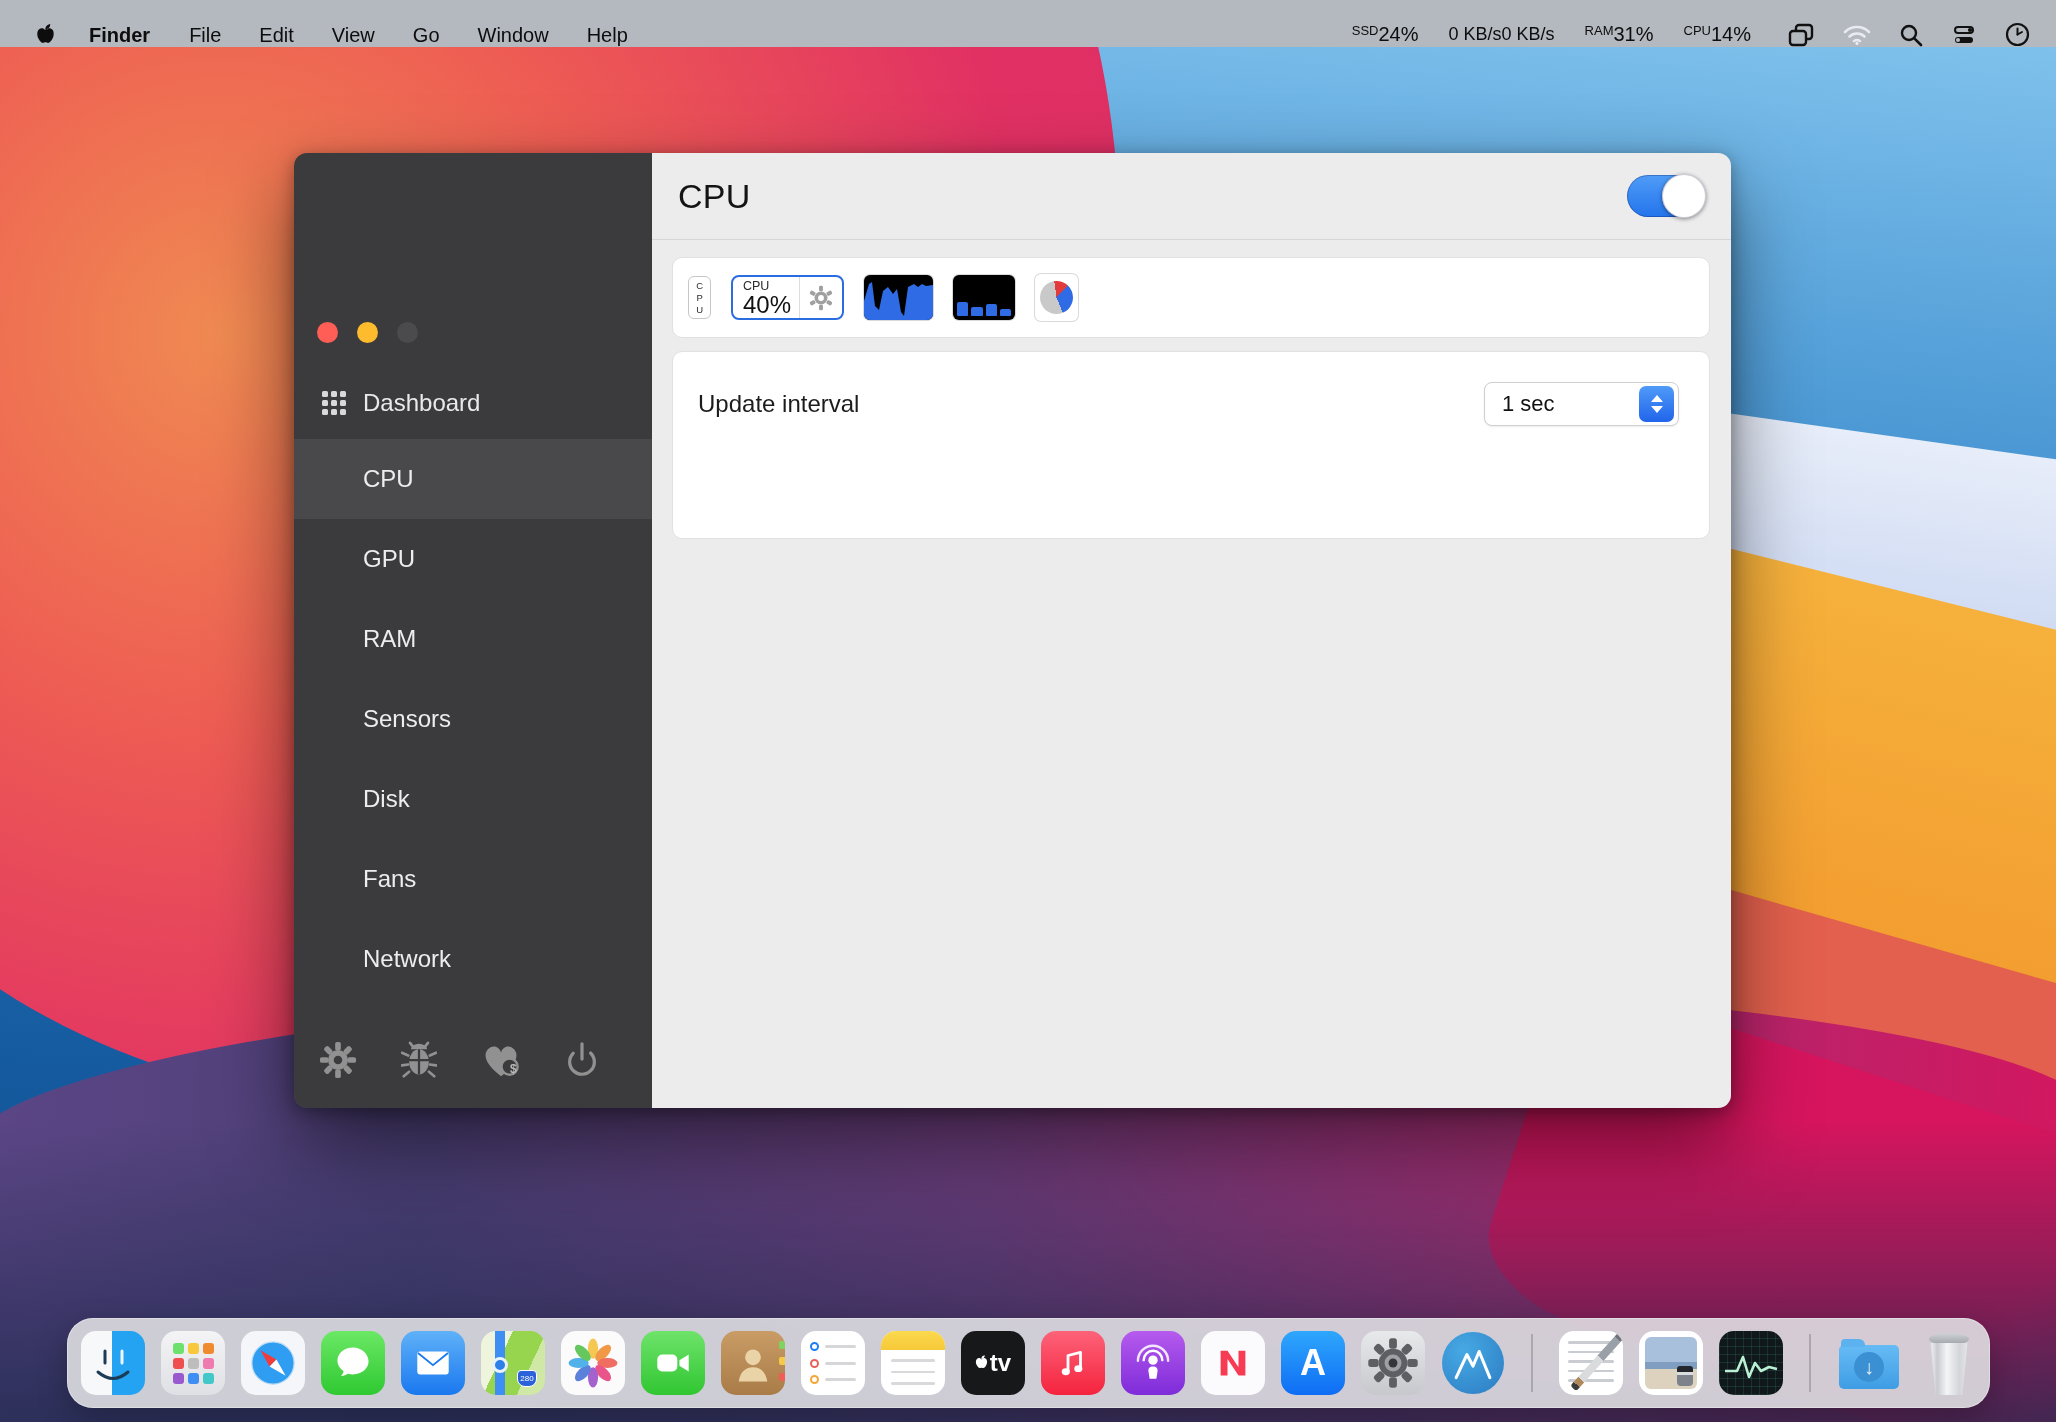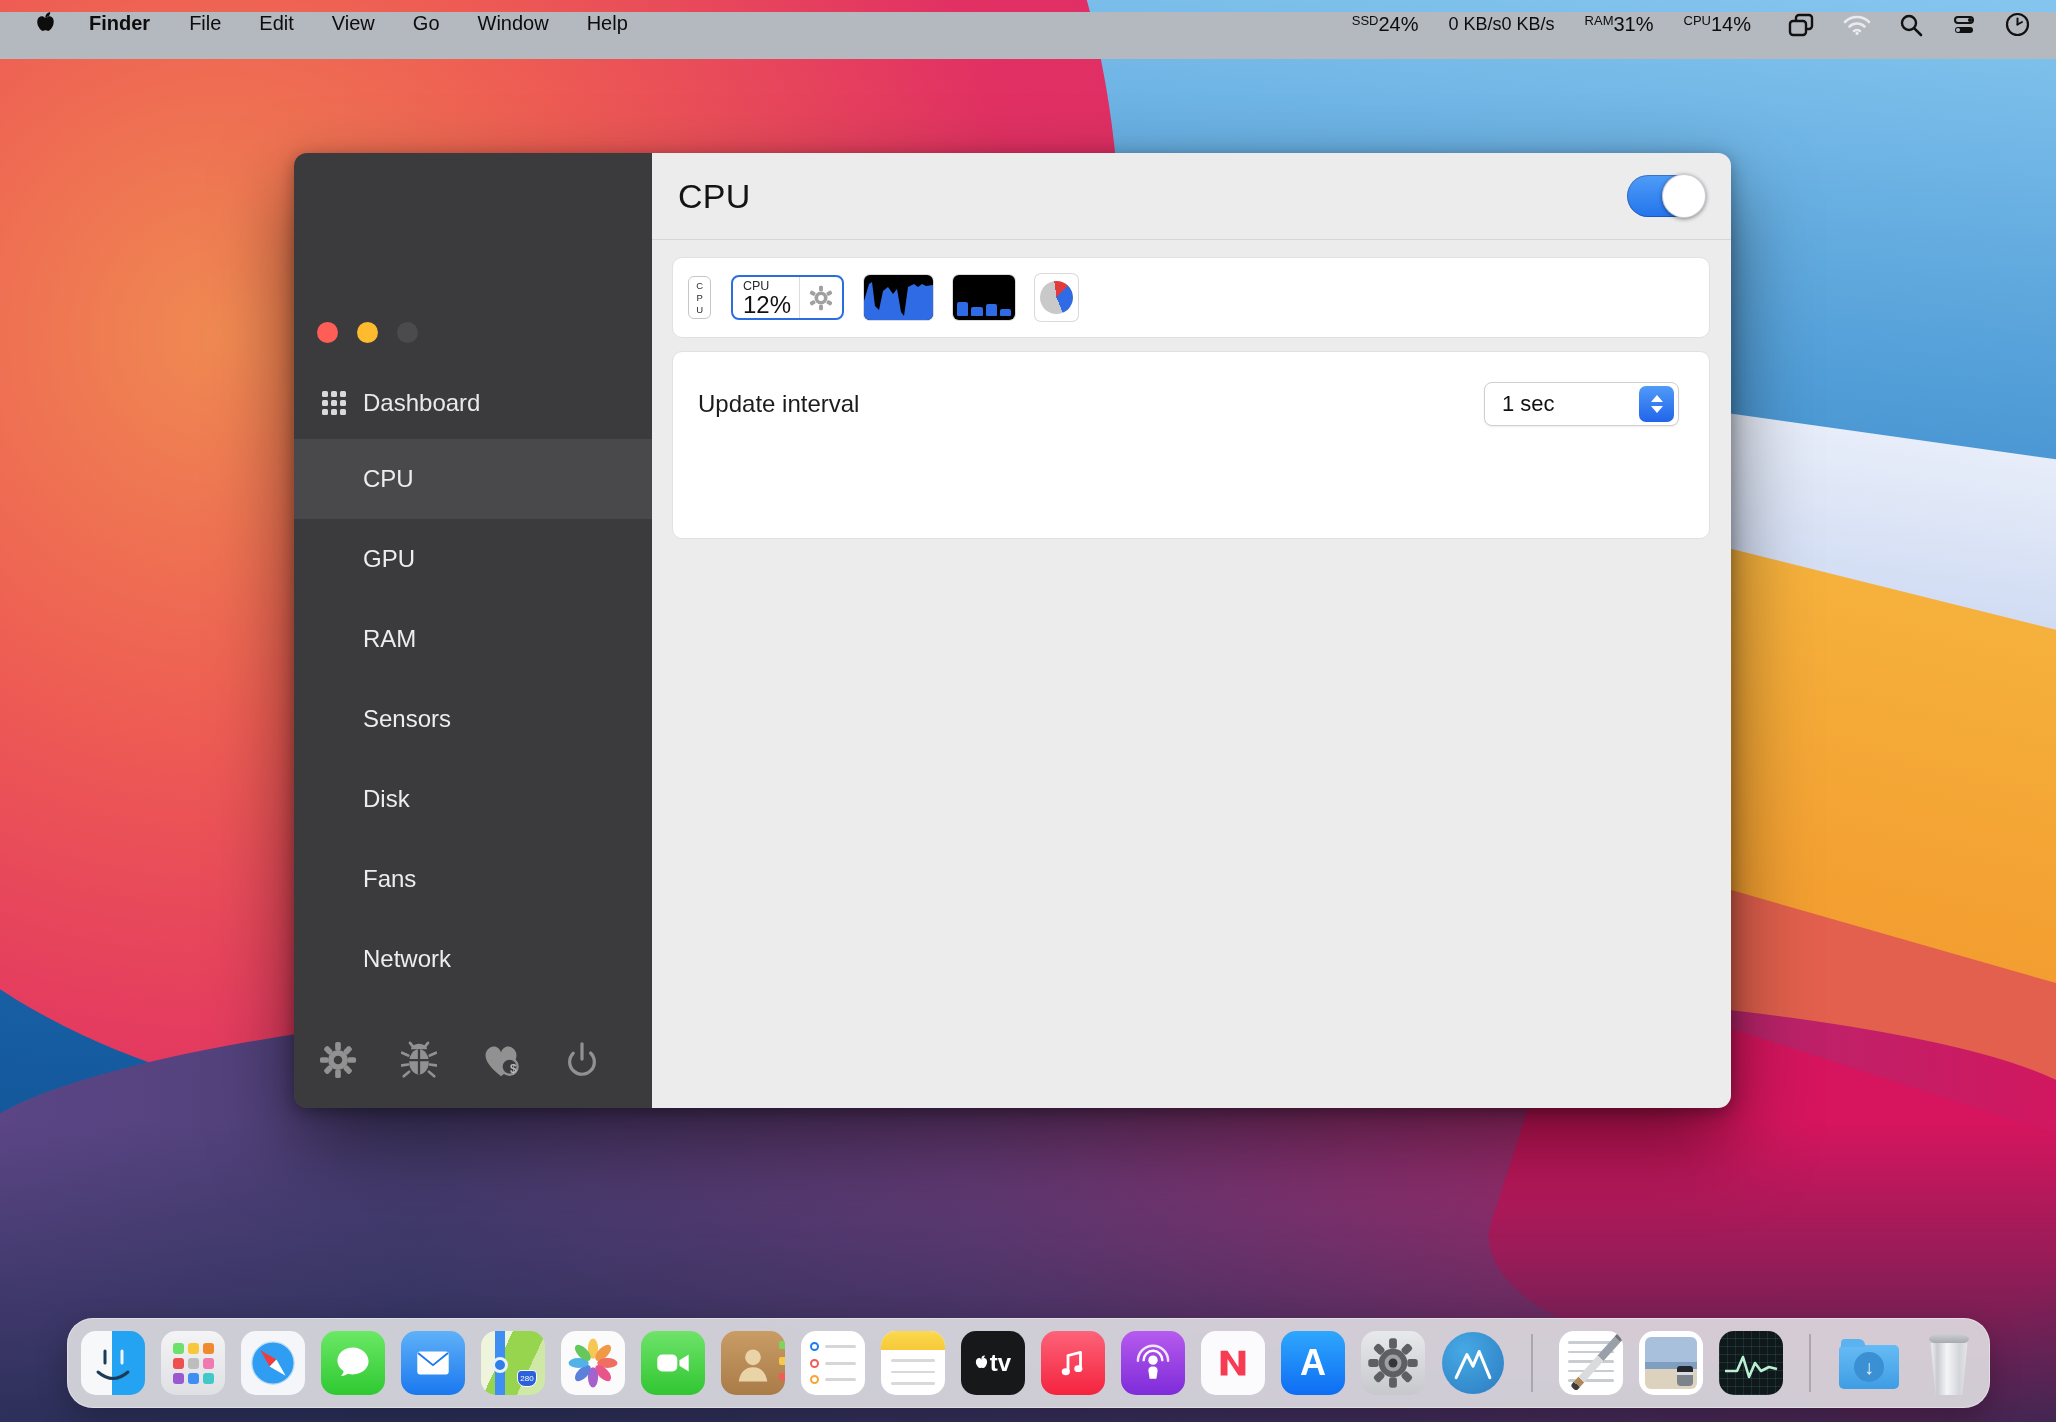--- a/index.html
+++ b/index.html
@@ -35,8 +35,8 @@
     background:radial-gradient(circle at 85% 90%, rgba(56,66,128,0.85) 0%, rgba(56,66,128,0) 60%); }
 
   
-  .menubar { position:absolute; left:0; top:12px; width:2056px; height:47px; background:#b4b8bf;
-    display:flex; align-items:flex-start; color:#0d0d0d; font-size:20px; z-index:50; }
+  .menubar { position:absolute; left:0; top:0; width:2056px; height:47px; background:#b4b8bf;
+    display:flex; align-items:flex-end; color:#0d0d0d; font-size:20px; z-index:50; }
   .mb-left { display:flex; align-items:center; gap:0; }
   .apple-logo { margin:0 14px 0 36px; display:flex; align-items:center; }
   .mb-app { font-weight:700; padding:0 20px; }

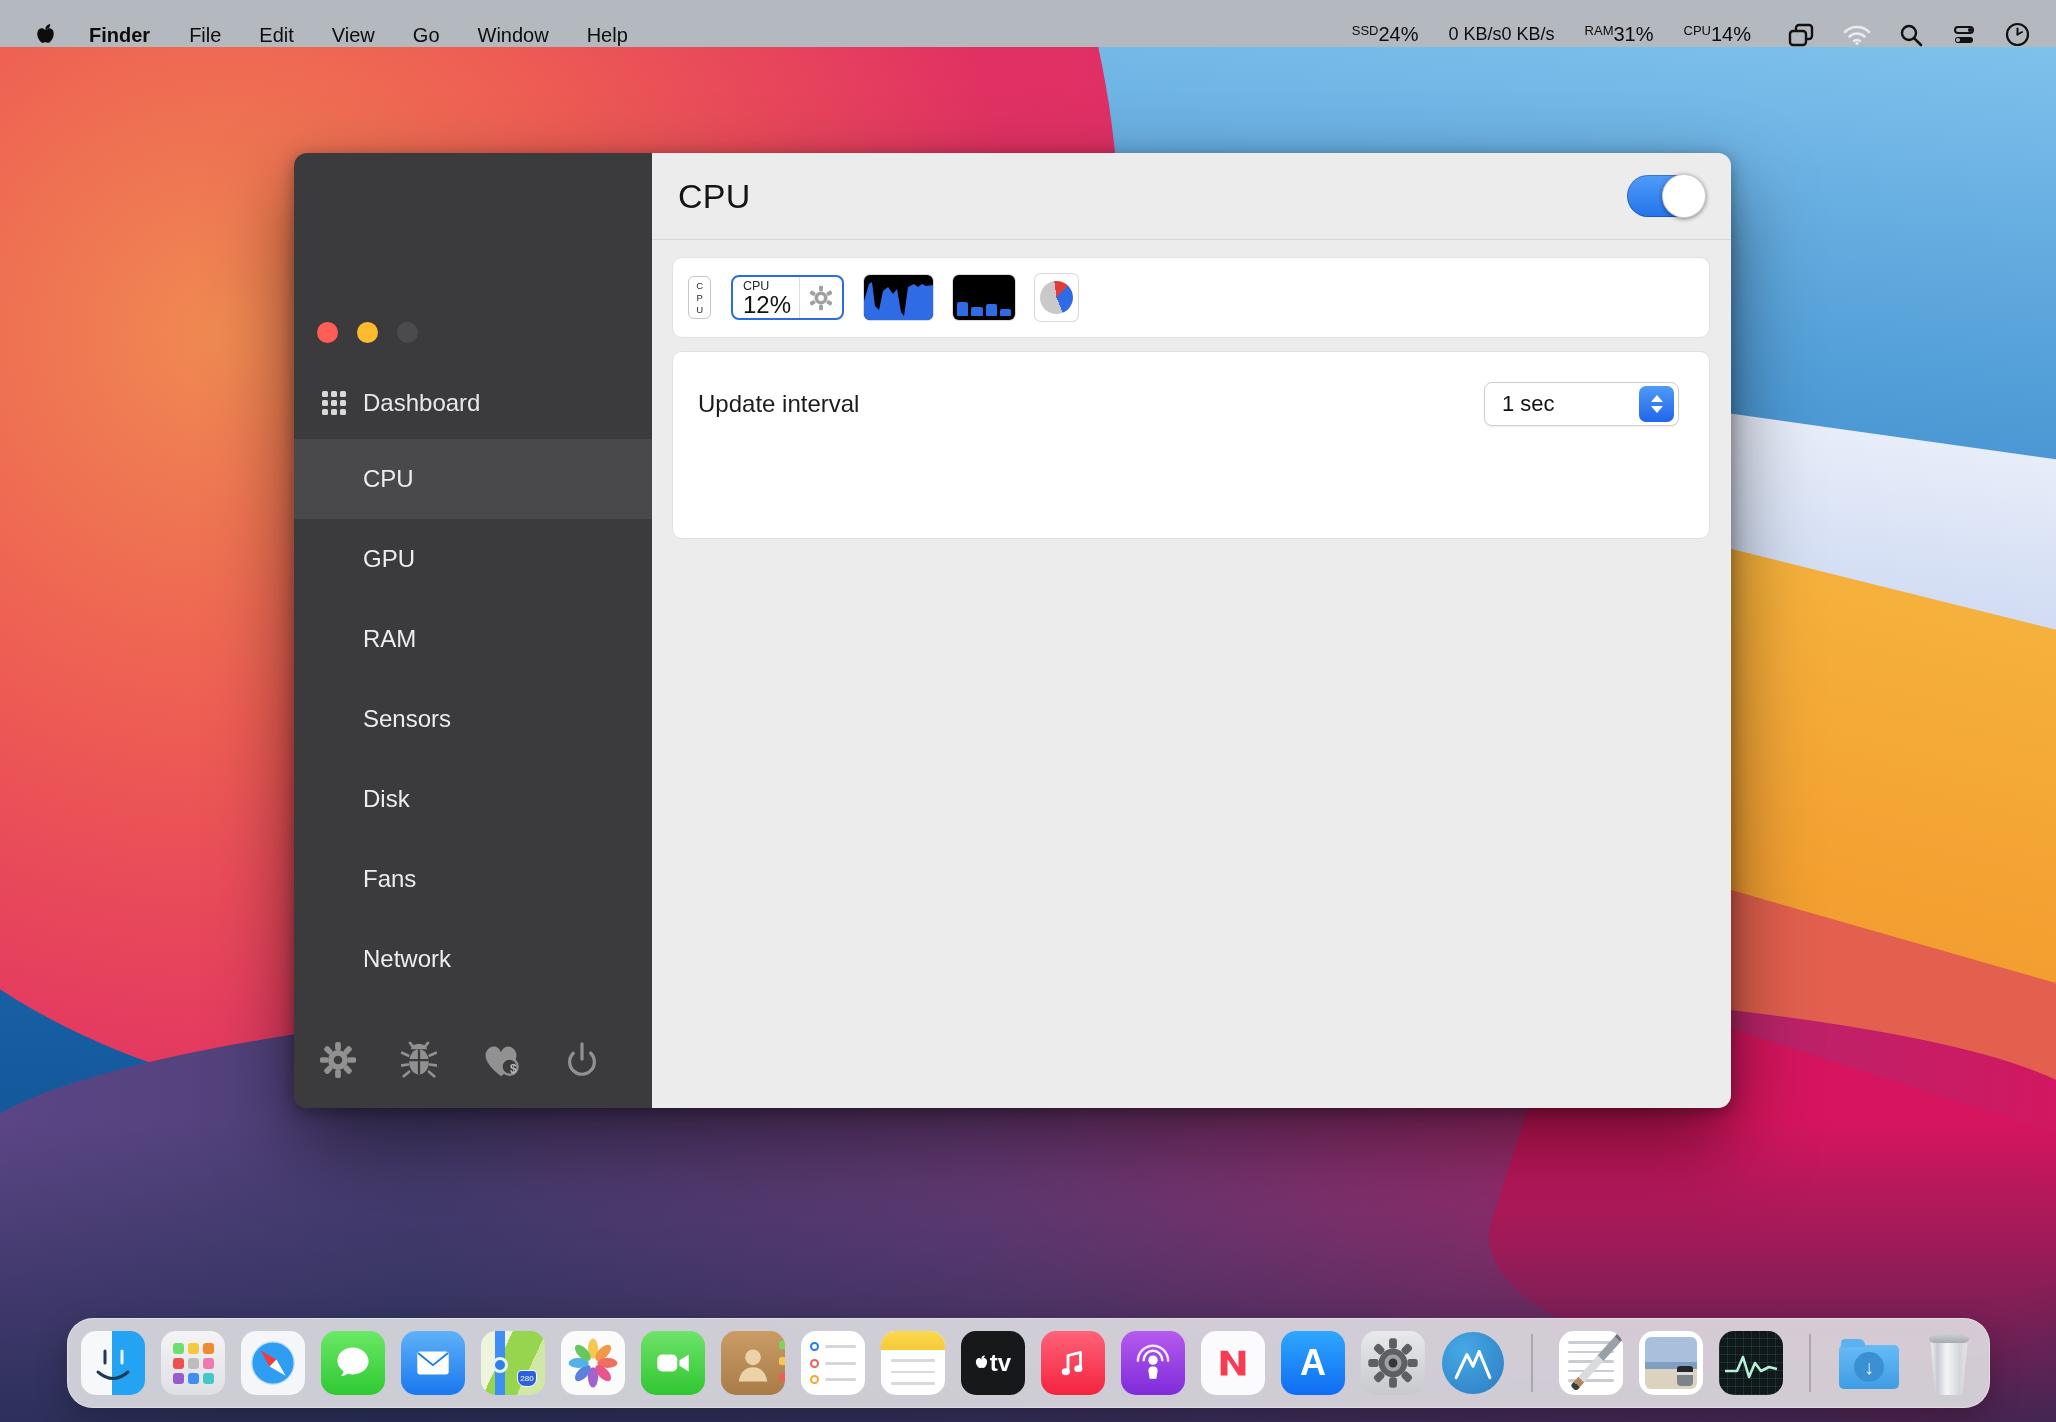--- a/index.html
+++ b/index.html
@@ -368,7 +368,7 @@
       <div class="w-sel">
         <div class="txt">
           <div class="lab">CPU</div>
-          <div class="big">12%</div>
+          <div class="big">40%</div>
         </div>
         <div class="div"></div>
         <div class="gear">

